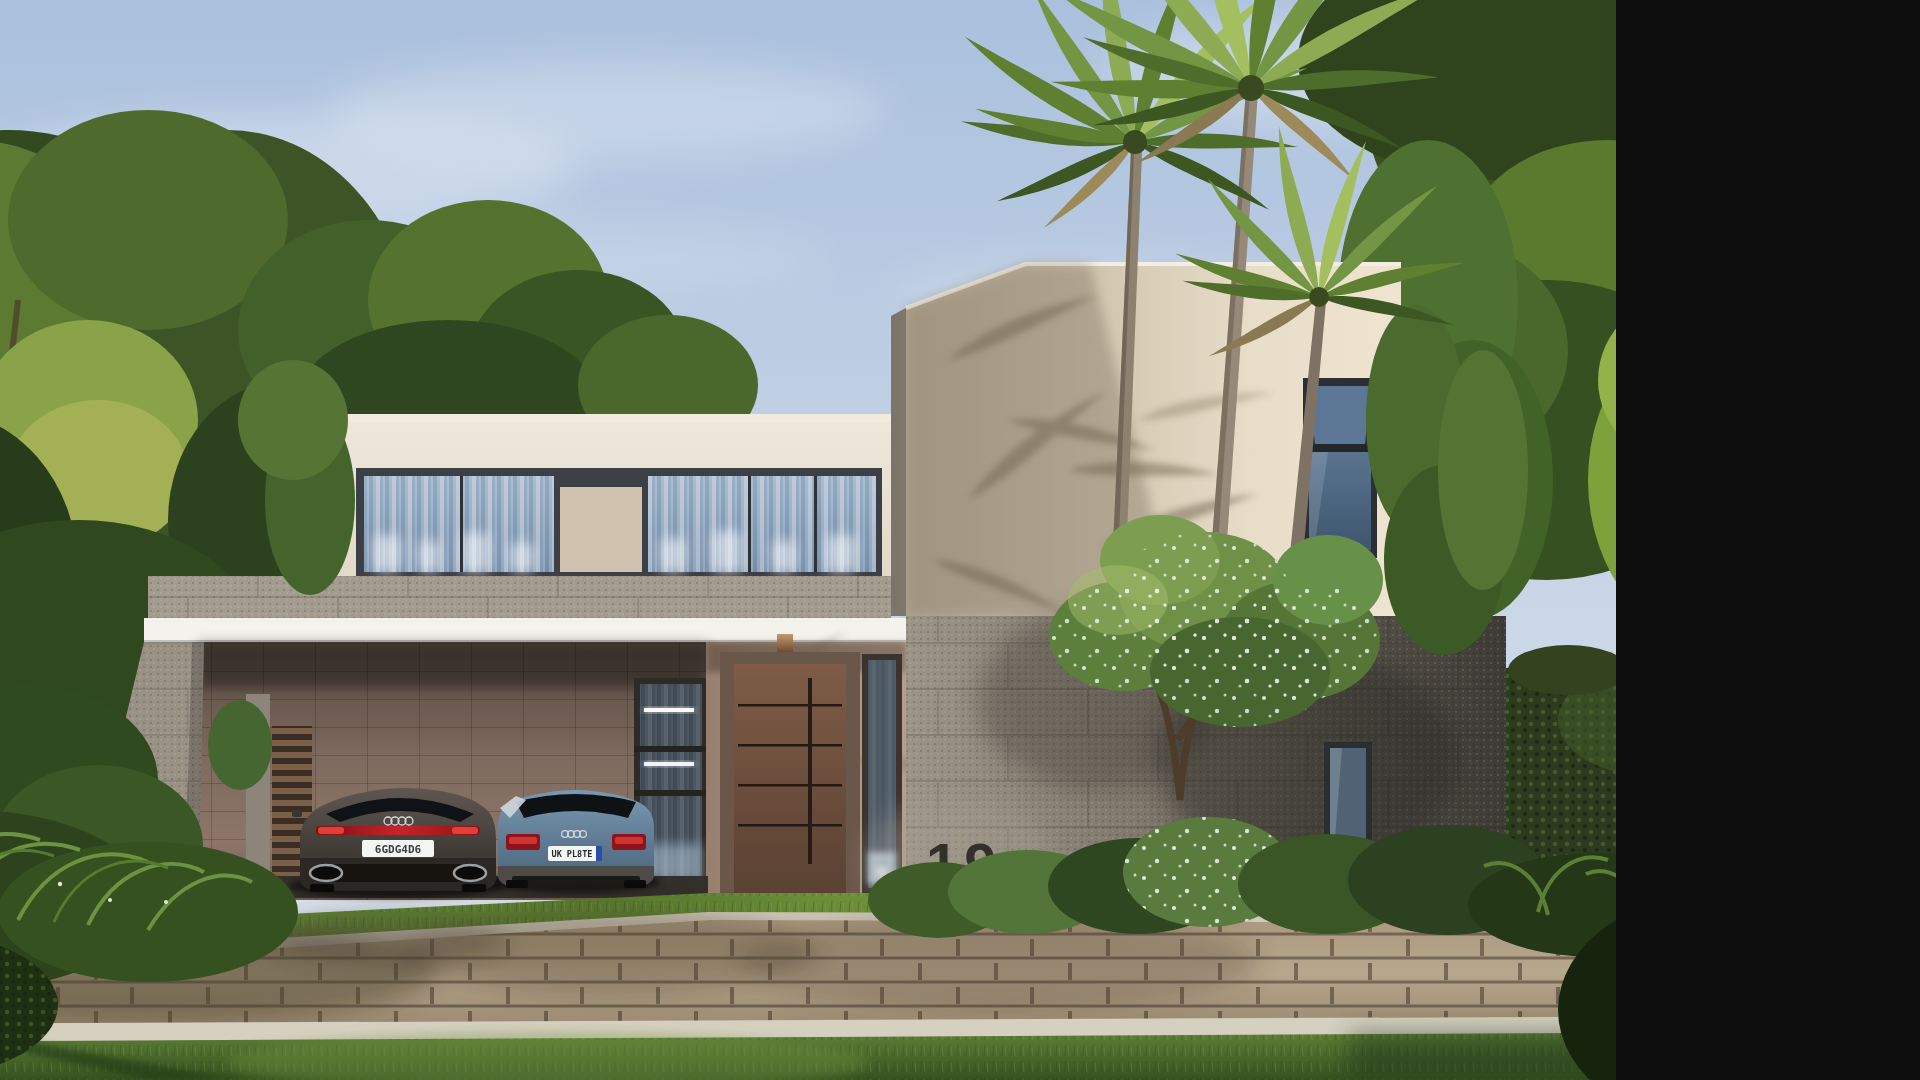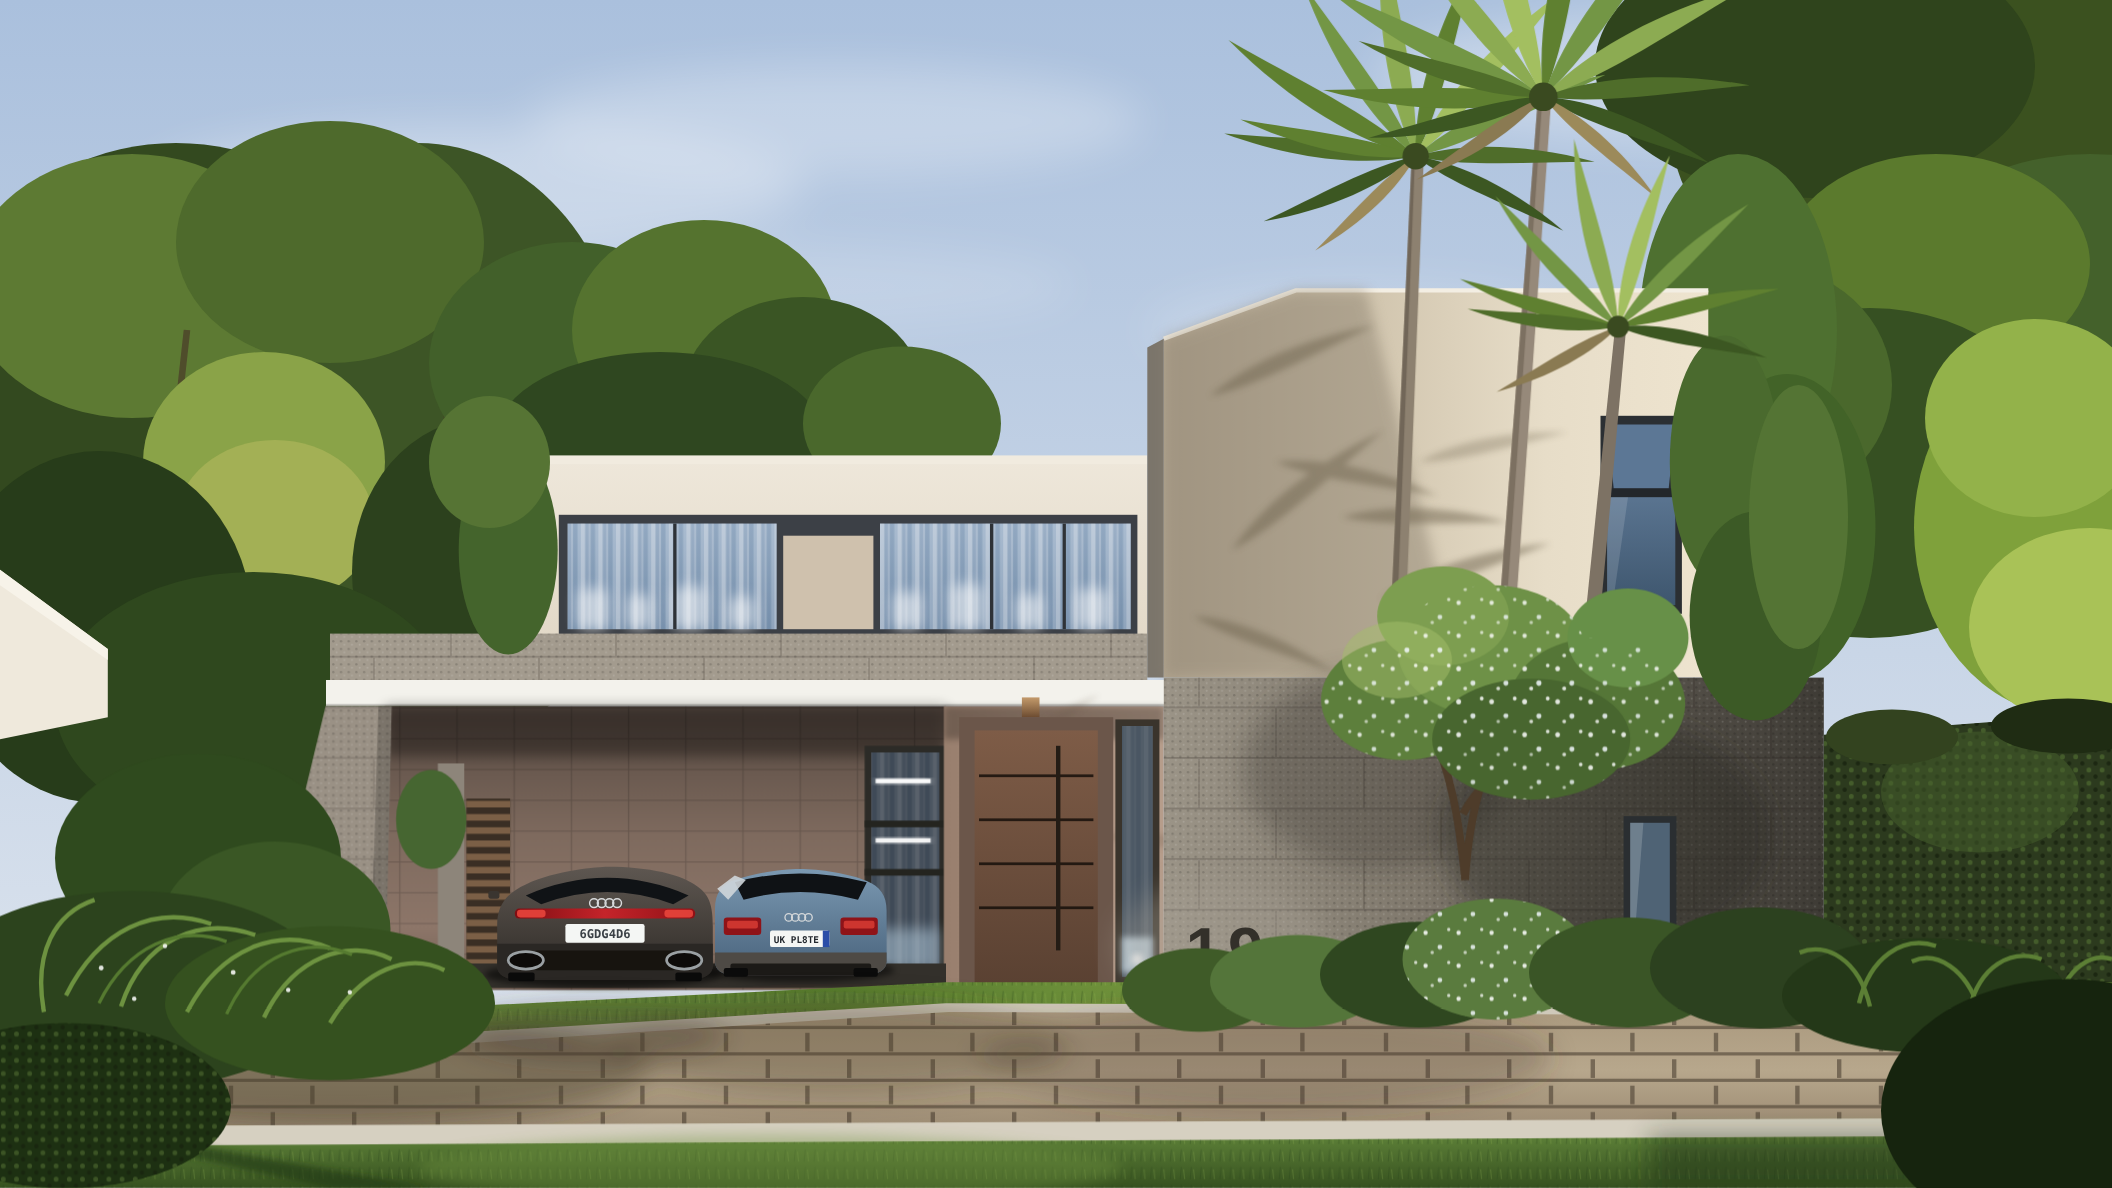--- a/index.html
+++ b/index.html
@@ -3,7 +3,7 @@
 <meta charset="utf-8">
 <style>
   html,body{margin:0;padding:0;background:#0e0e0e;}
-  .stage{width:1920px;height:1080px;position:relative;overflow:hidden;font-family:"Liberation Sans",sans-serif;}
+  .stage{width:1616px;height:1080px;position:relative;overflow:hidden;font-family:"Liberation Sans",sans-serif;}
   .stage svg{display:block;width:100%;height:100%;}
   text{font-family:"Liberation Sans",sans-serif;}
   .plate-text{font-family:"DejaVu Sans Mono",monospace;font-weight:bold;}

